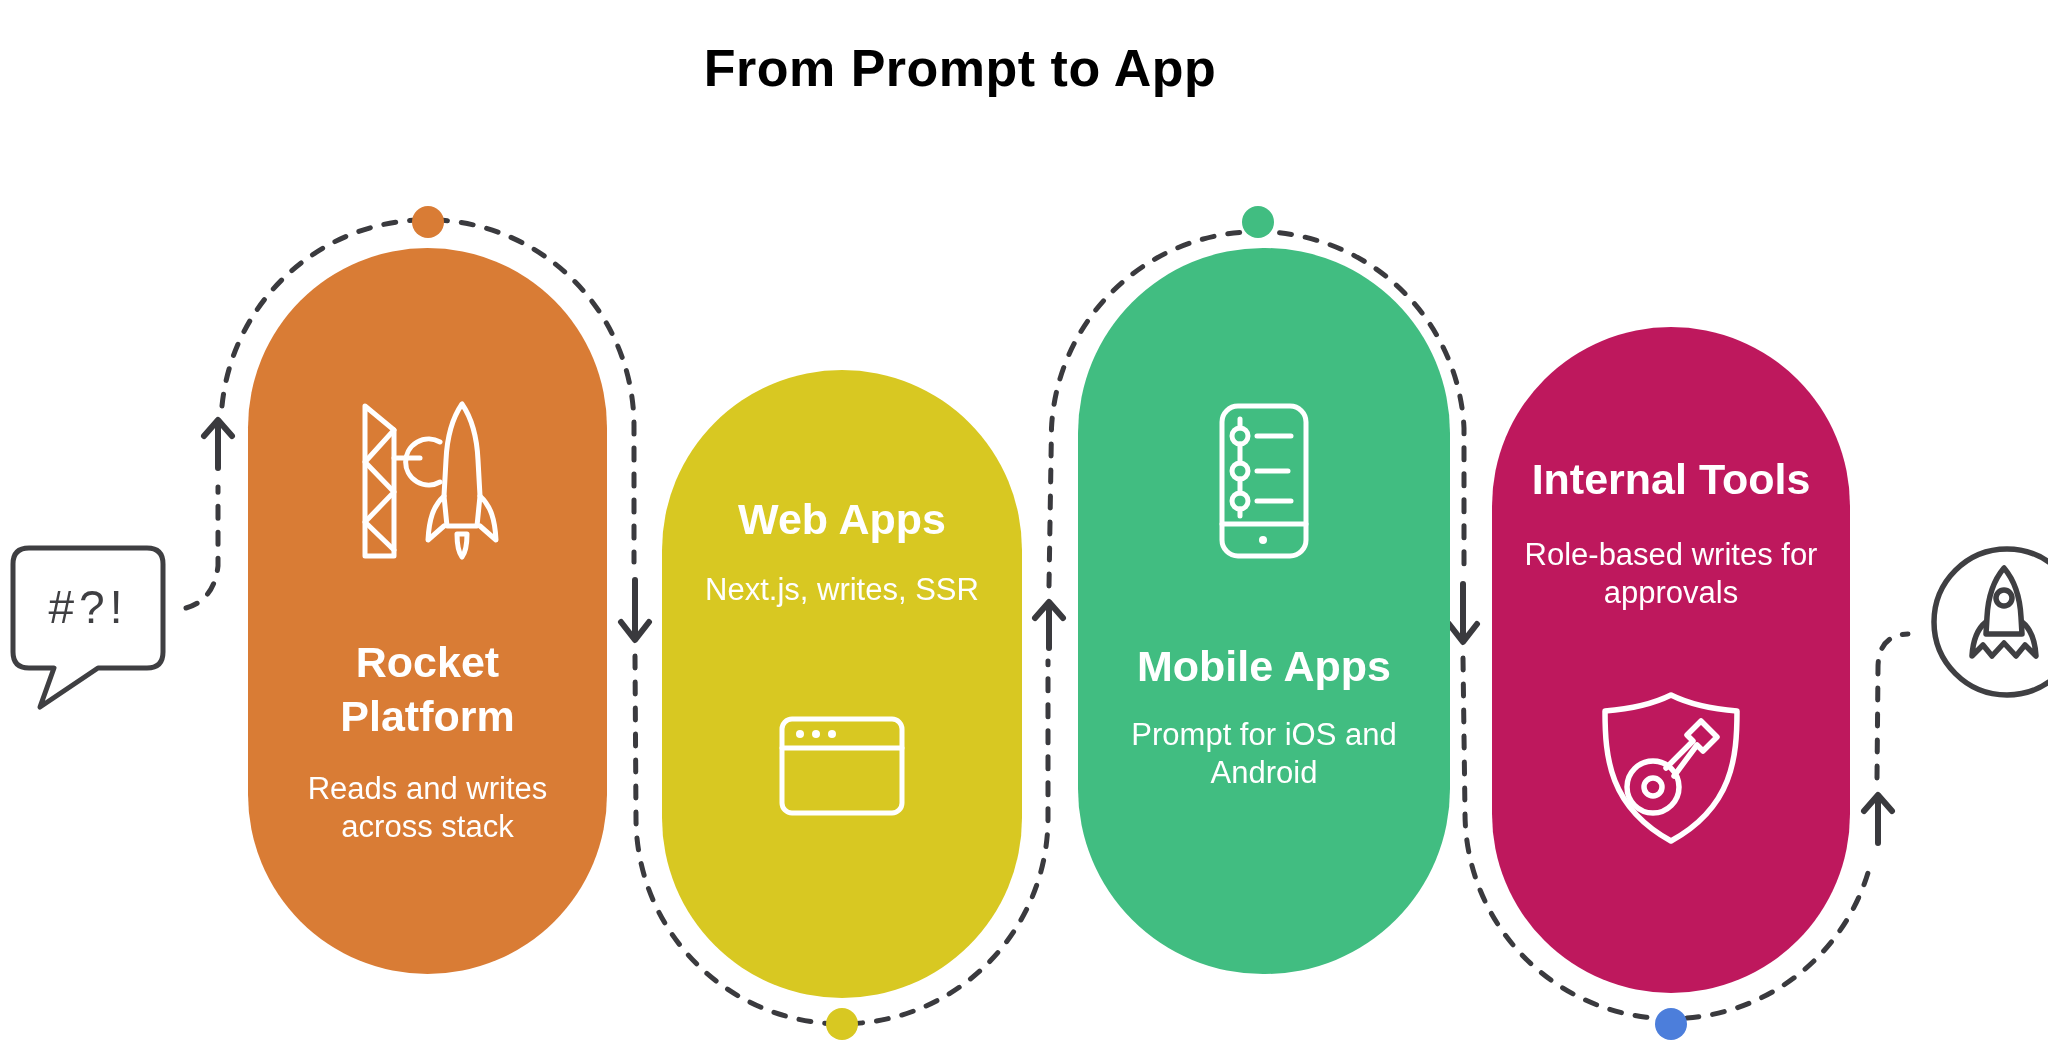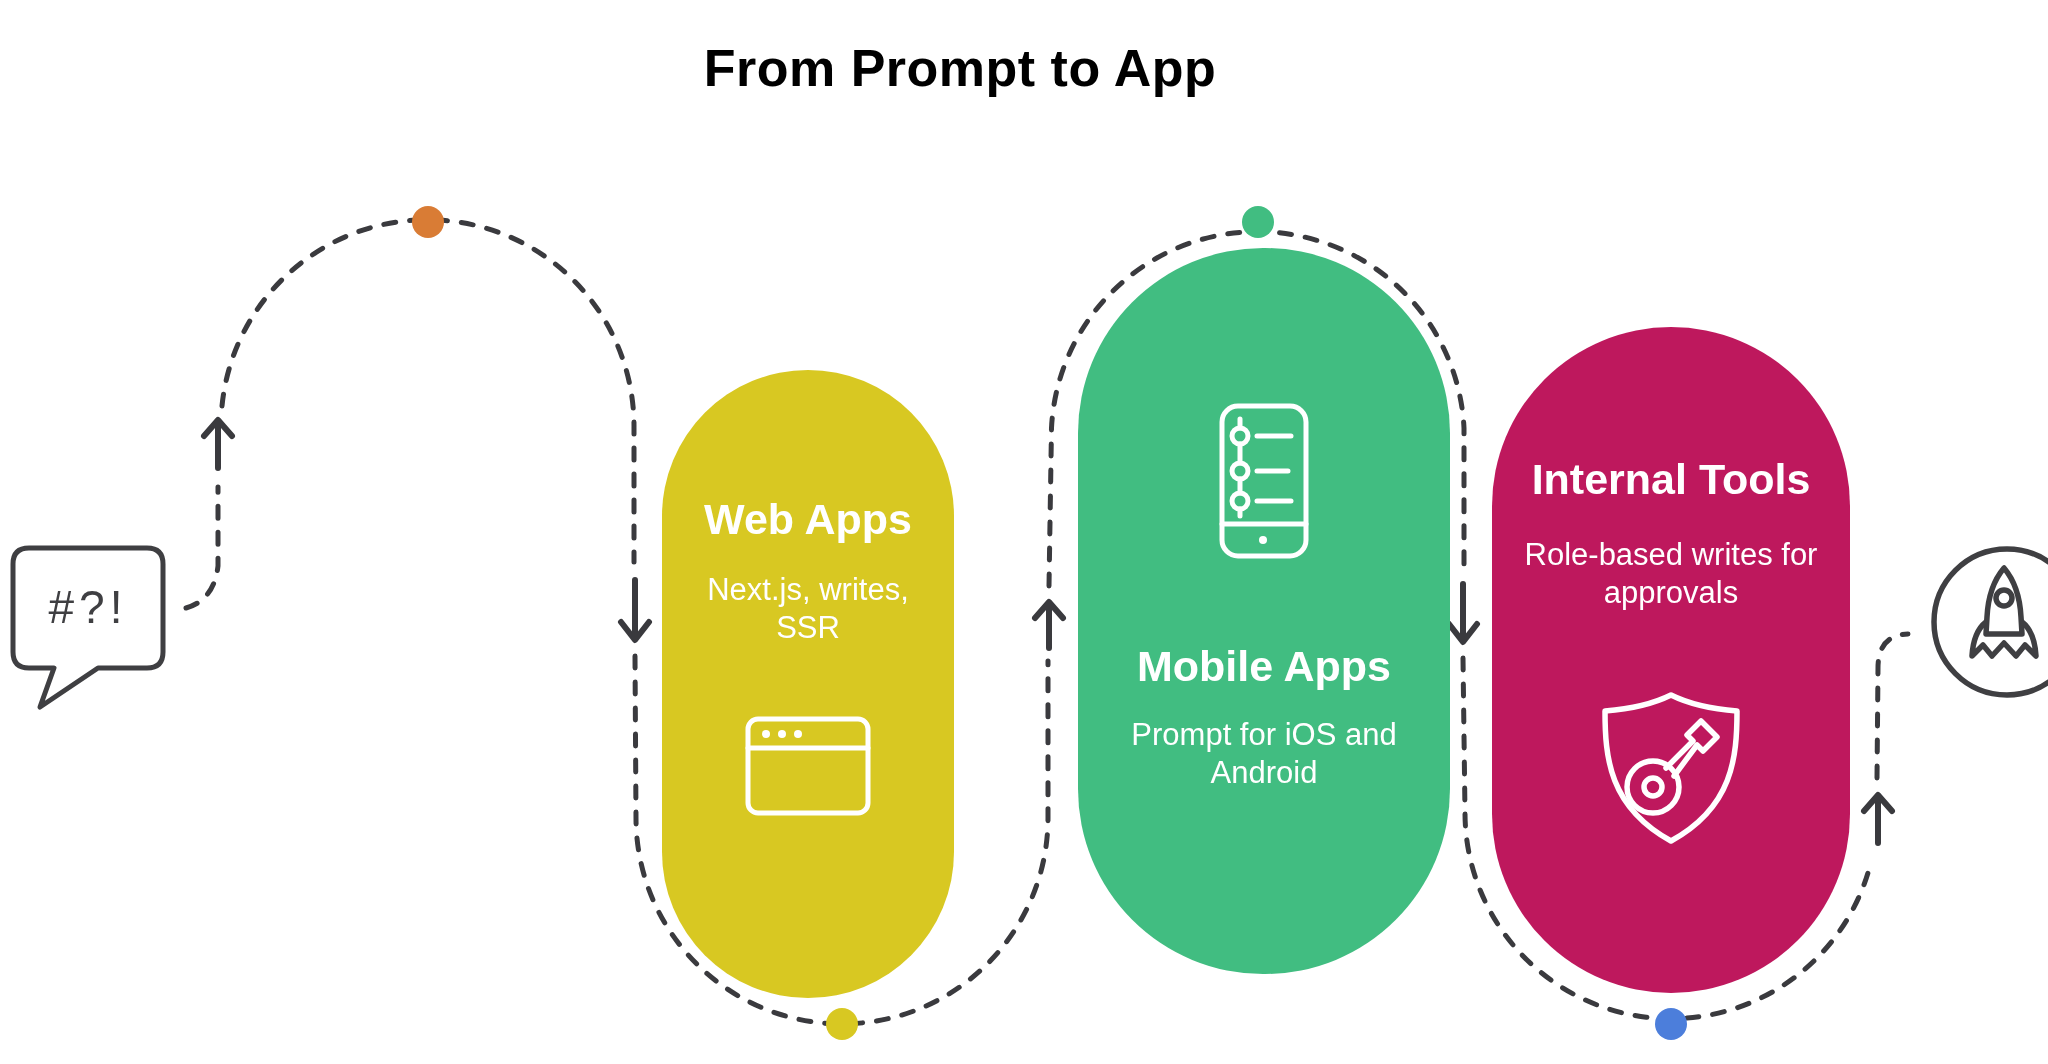--- a/index.html
+++ b/index.html
@@ -14,7 +14,7 @@
   .overlay{position:absolute;left:0;top:0;width:2048px;height:1064px;}
   .pill{position:absolute;border-radius:185px;}
   .pill-rocket{left:248px;top:248px;width:359px;height:726px;}
-  .pill-web{left:662px;top:370px;width:292px;height:628px;}
+  .pill-web{left:662px;top:370px;width:360px;height:628px;}
   .pill-mobile{left:1078px;top:248px;width:360px;height:726px;}
   .pill-internal{left:1492px;top:327px;width:358px;height:666px;}
   .card-title{

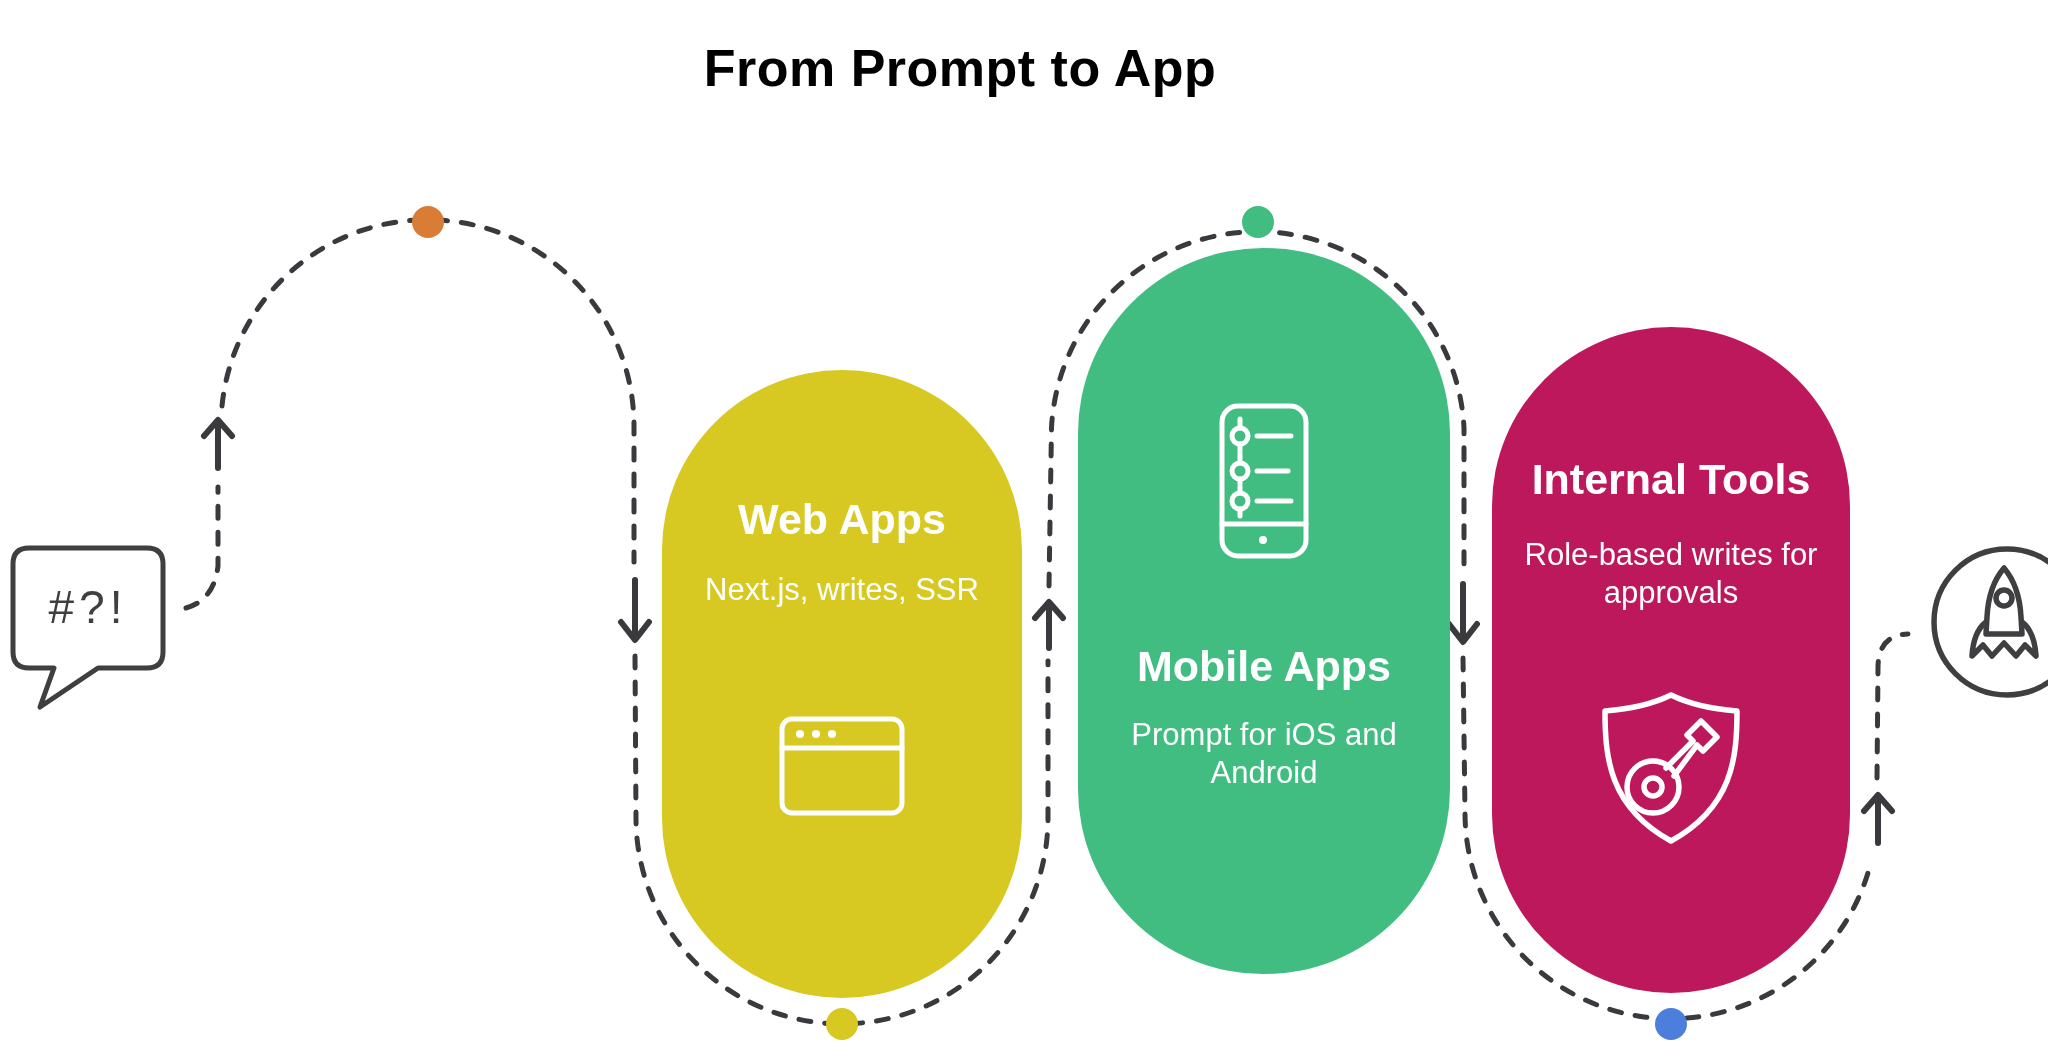--- a/index.html
+++ b/index.html
@@ -76,6 +76,20 @@
 
   <div class="bubble-text">#?!</div>
 
+  <div class="pill pill-rocket" style="background: rgb(217, 124, 53);">
+    <svg class="card-icon" style="top:152px;margin-left:-76px;" width="152" height="162" viewBox="0 0 152 162" fill="none" stroke="#FFFFFF" stroke-width="5" stroke-linecap="round" stroke-linejoin="round">
+      <path d="M 13 6 L 42 30 L 42 156 L 13 156 Z"></path>
+      <path d="M 42 30 L 13 62 L 42 92 L 13 122 L 42 150"></path>
+      <path d="M 42 58 H 68"></path>
+      <path d="M 88 42 A 23 23 0 1 0 88 82"></path>
+      <path d="M 110 4 C 99 20 95 38 94 60 L 92 96 L 95 126 L 125 126 L 128 96 L 126 60 C 125 38 121 20 110 4 Z"></path>
+      <path d="M 92 96 C 81 106 77 120 76 140 L 92 126"></path>
+      <path d="M 128 96 C 139 106 143 120 144 140 L 128 126"></path>
+      <path d="M 105 134 C 105 146 107 153 110 157 C 113 153 115 146 115 134 Z"></path>
+    </svg>
+    <div class="card-title" style="top:388px;">Rocket Platform</div>
+    <div class="card-sub" style="top:522px;">Reads and writes across stack</div>
+  </div>
 
   <div class="pill pill-web" style="background: rgb(216, 200, 34);">
     <div class="card-title" style="top:123px;">Web Apps</div>

